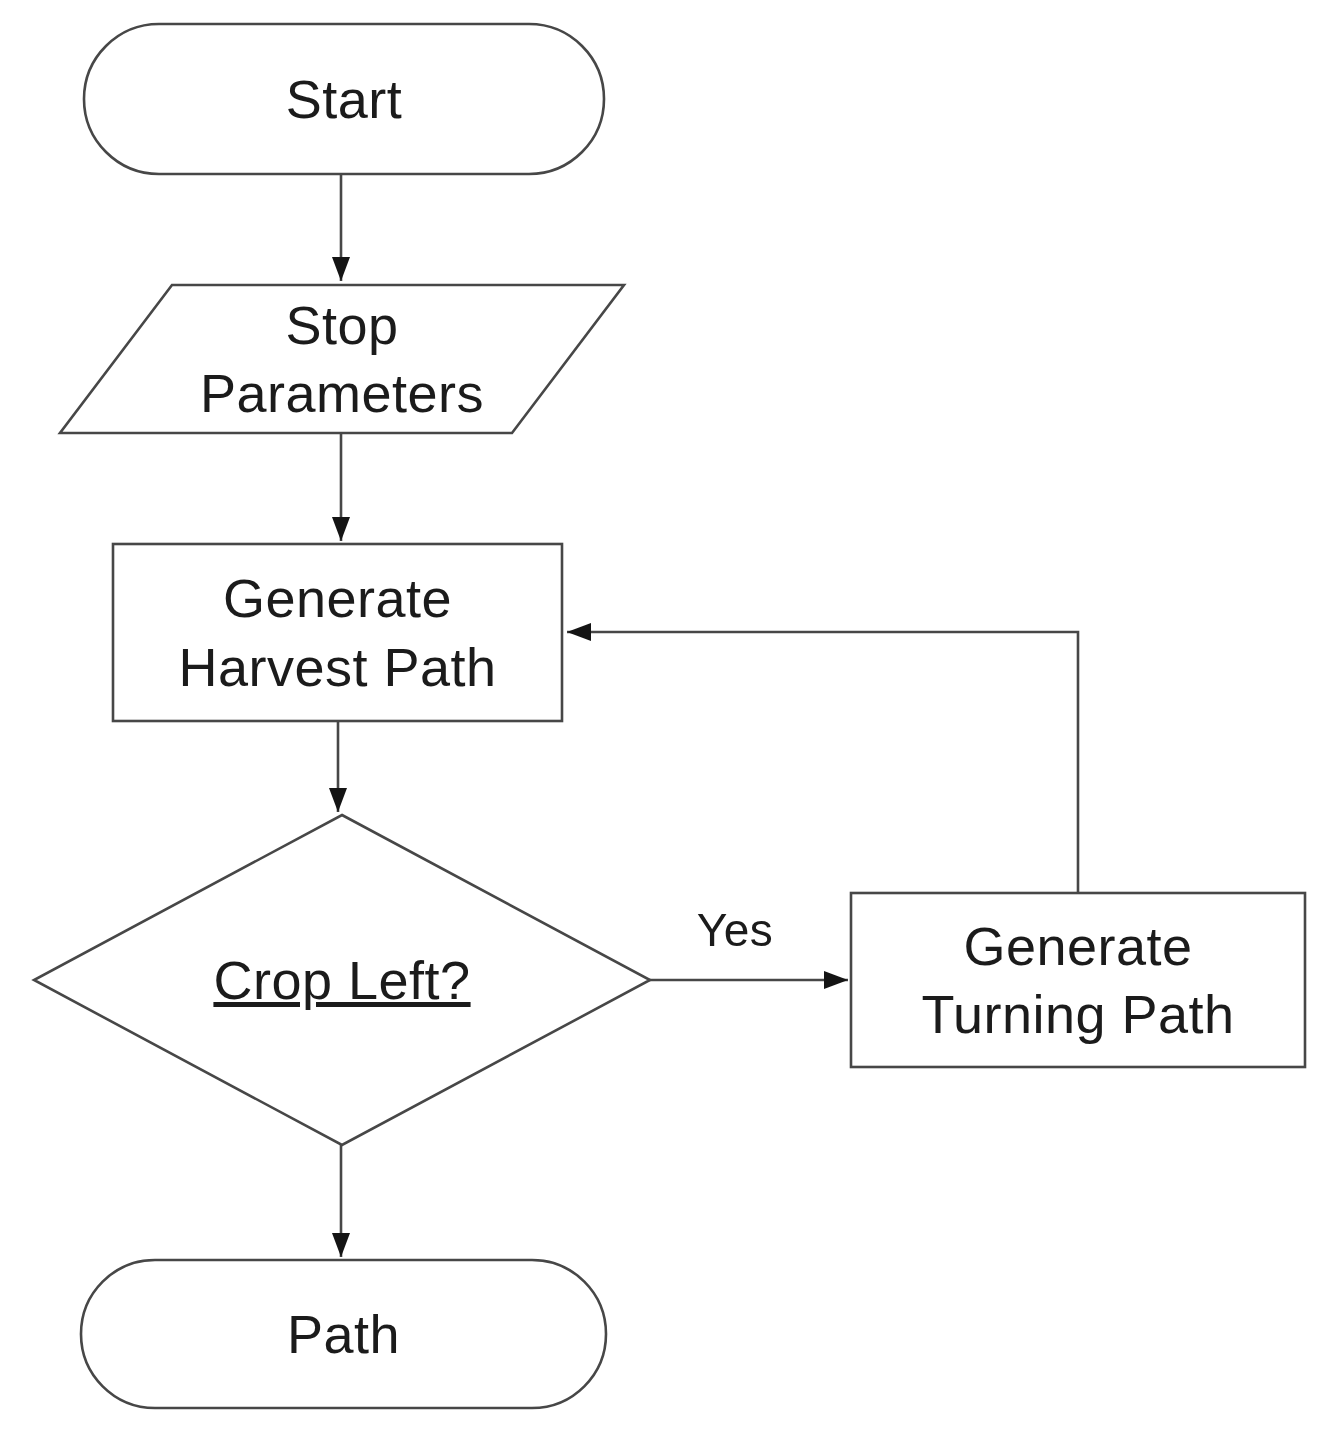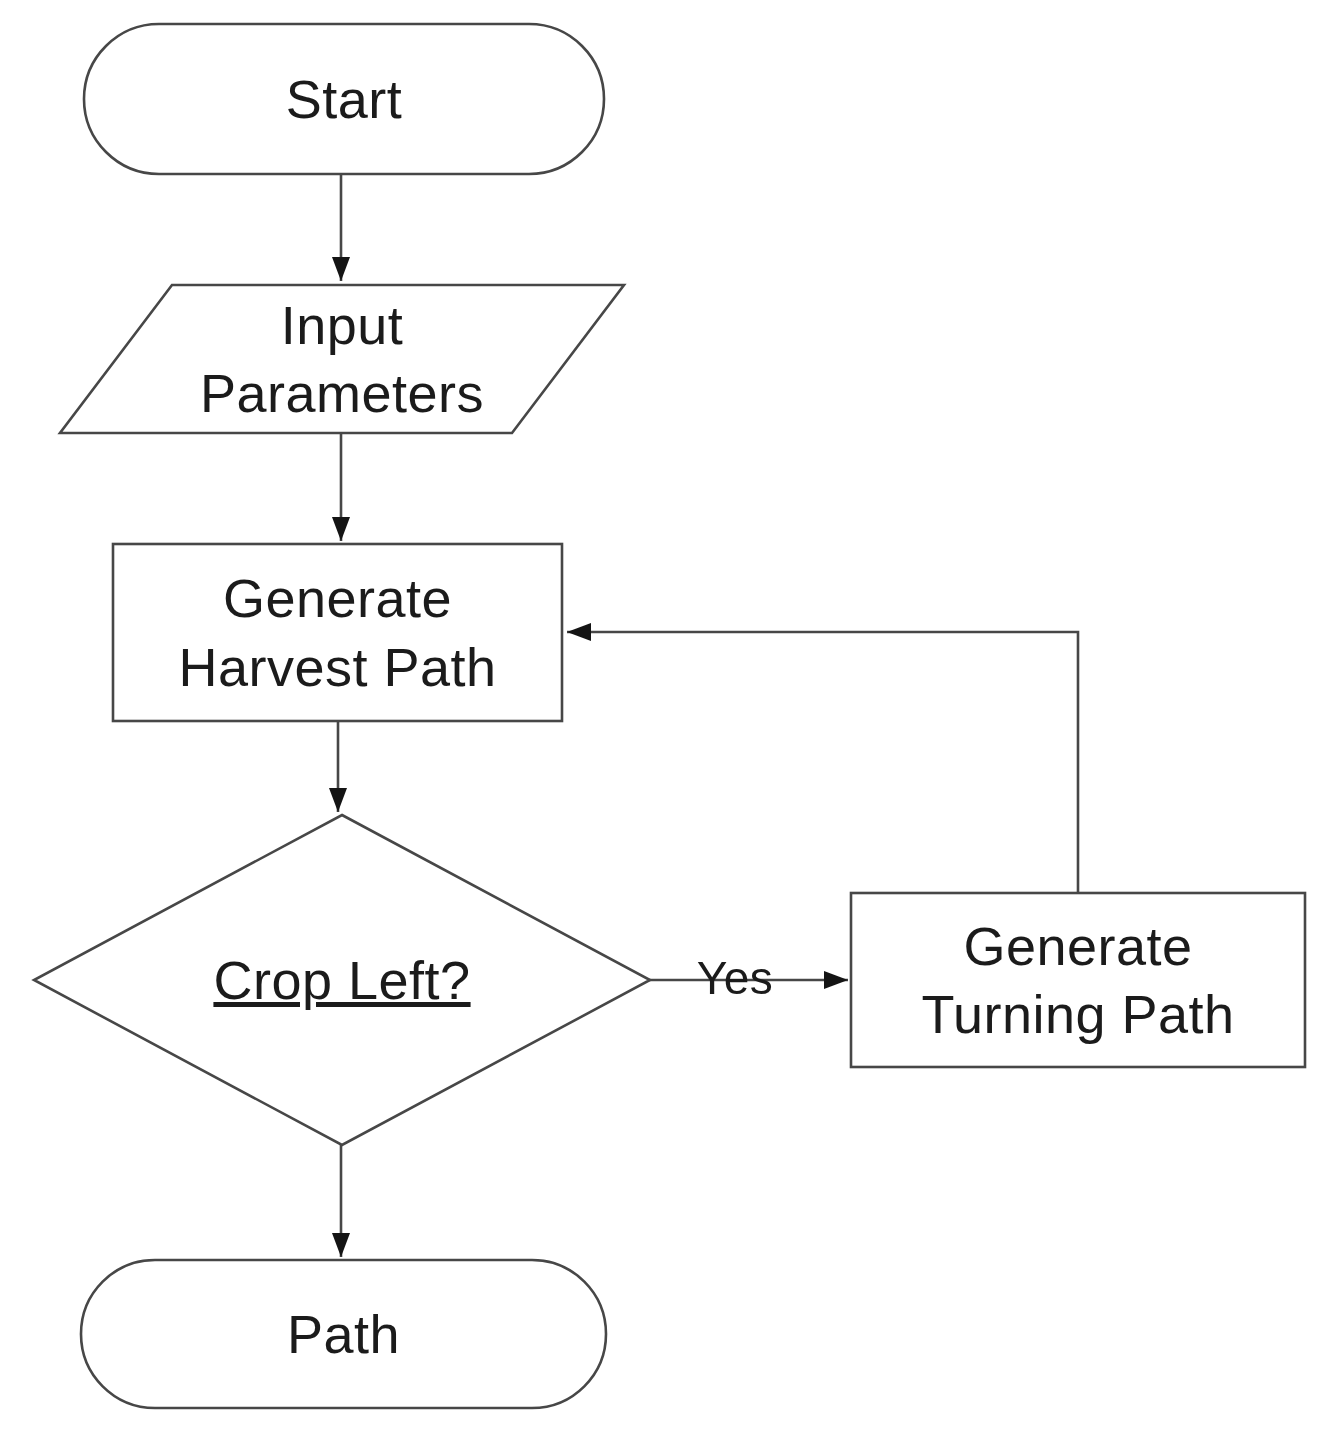--- a/index.html
+++ b/index.html
@@ -75,7 +75,7 @@
 
   <div class="node-label" style="left:84px;top:24px;width:520px;height:150px;">Start</div>
 
-  <div class="node-label" style="left:60px;top:285px;width:564px;height:148px;">Input
+  <div class="node-label" style="left:60px;top:285px;width:564px;height:148px;">Stop
 Parameters</div>
 
   <div class="node-label" style="left:113px;top:544px;width:449px;height:177px;">Generate

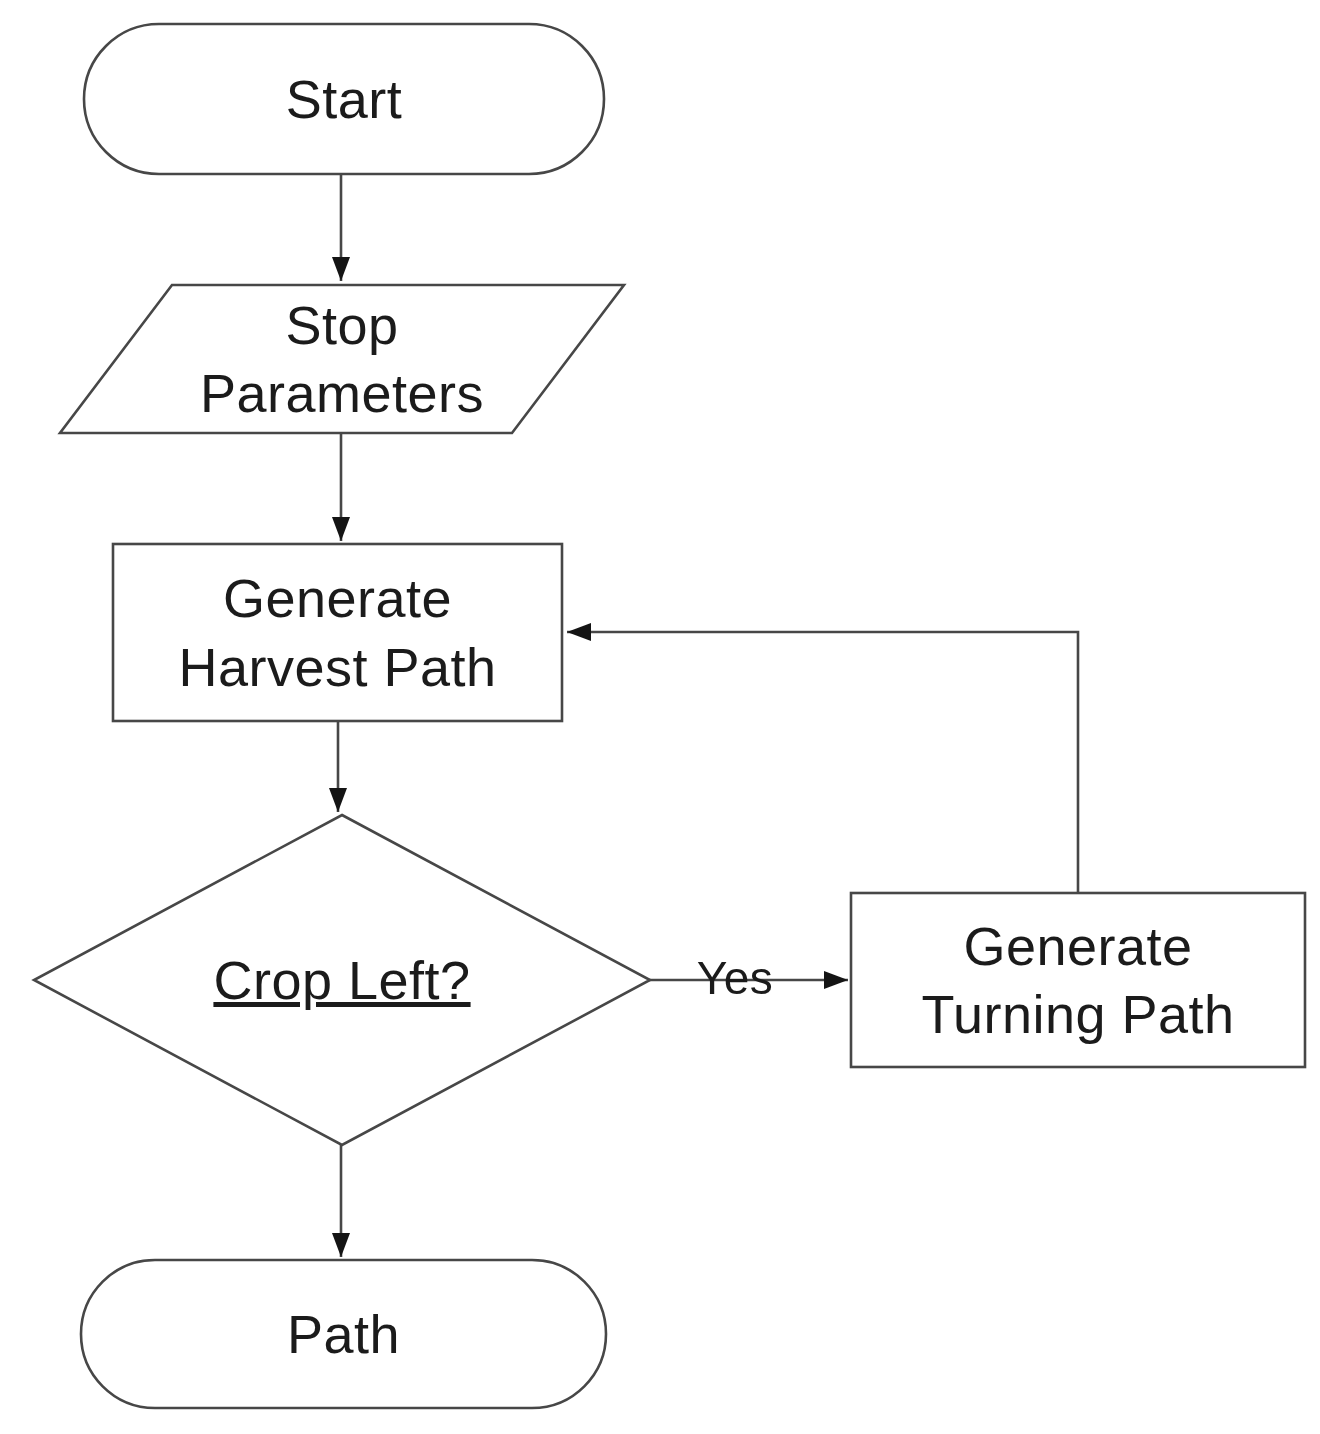--- a/index.html
+++ b/index.html
@@ -88,7 +88,7 @@
 
   <div class="node-label" style="left:81px;top:1260px;width:525px;height:148px;">Path</div>
 
-  <div class="edge-label" style="left:660px;top:900px;width:150px;height:60px;margin-top:48px;">Yes</div>
+  <div class="edge-label" style="left:660px;top:900px;width:150px;height:60px;">Yes</div>
 
 
 </div>

